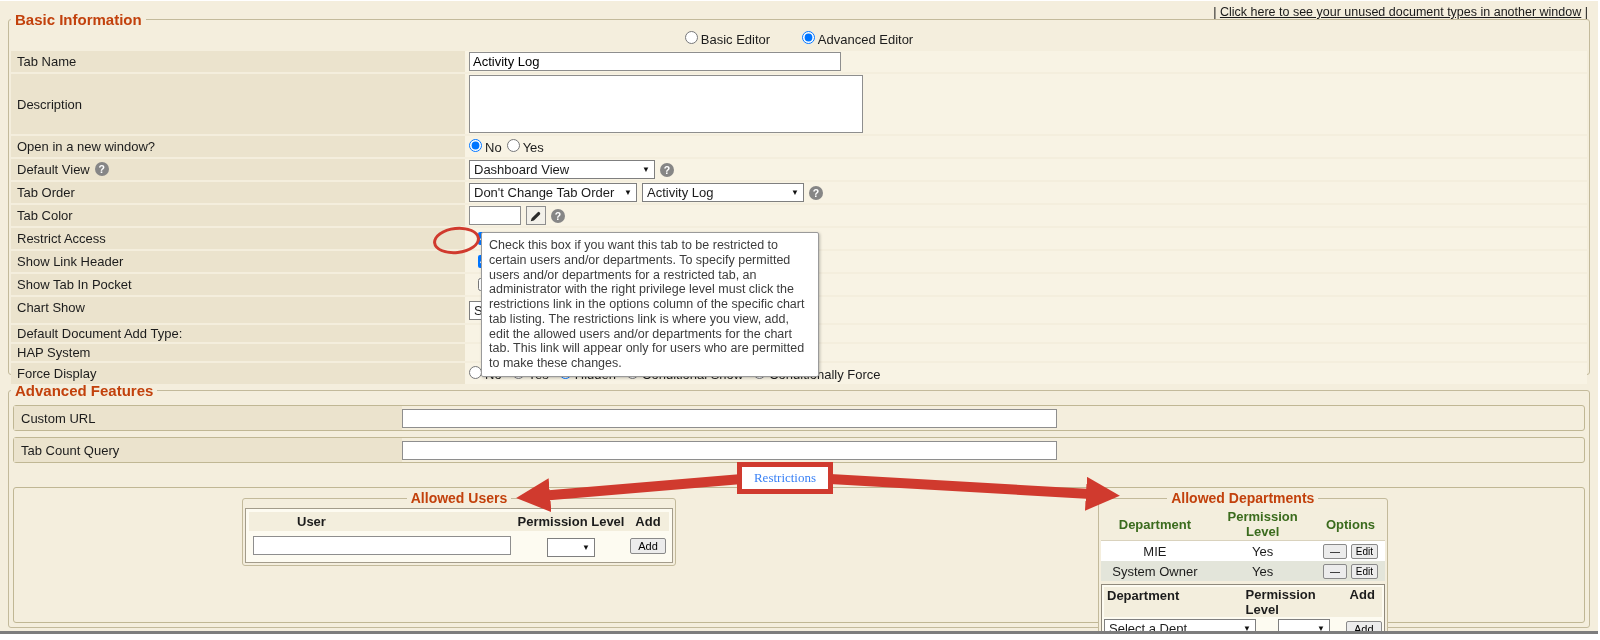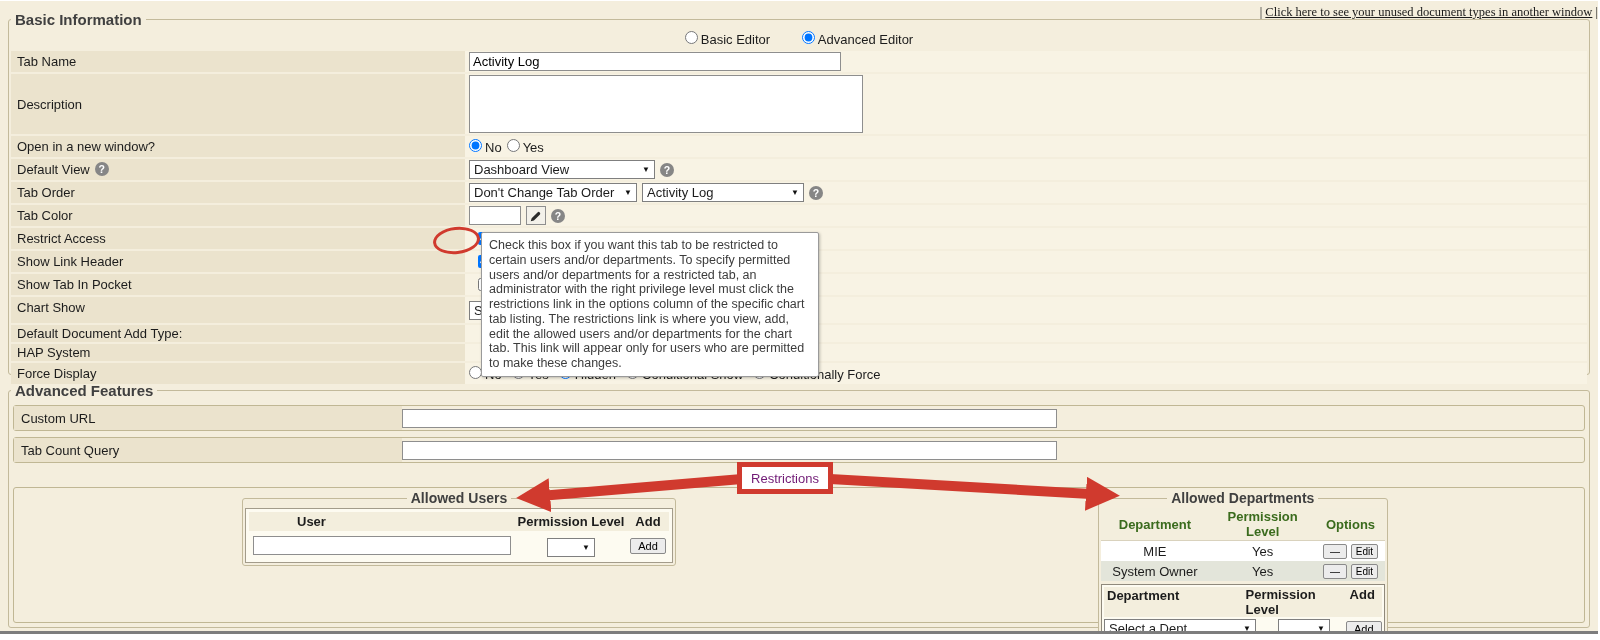--- a/index.html
+++ b/index.html
@@ -14,7 +14,7 @@
   .toplink a { color:#1a1a1a; text-decoration:underline; cursor:pointer; }
   
   fieldset { border:1px solid #c3ba9b; border-radius:3px; }
-  legend { color:#404040; font-weight:bold; font-size:15px; padding:0 4px; }
+  legend { color:#c2410c; font-weight:bold; font-size:15px; padding:0 4px; }
   .fs-basic { position:absolute; left:8px; top:10px; width:1582px; height:364px; padding:0 2px 2px 2px; }
   .fs-adv   { position:absolute; left:8px; top:381px; width:1582px; height:246px; padding:0 2px; }
   

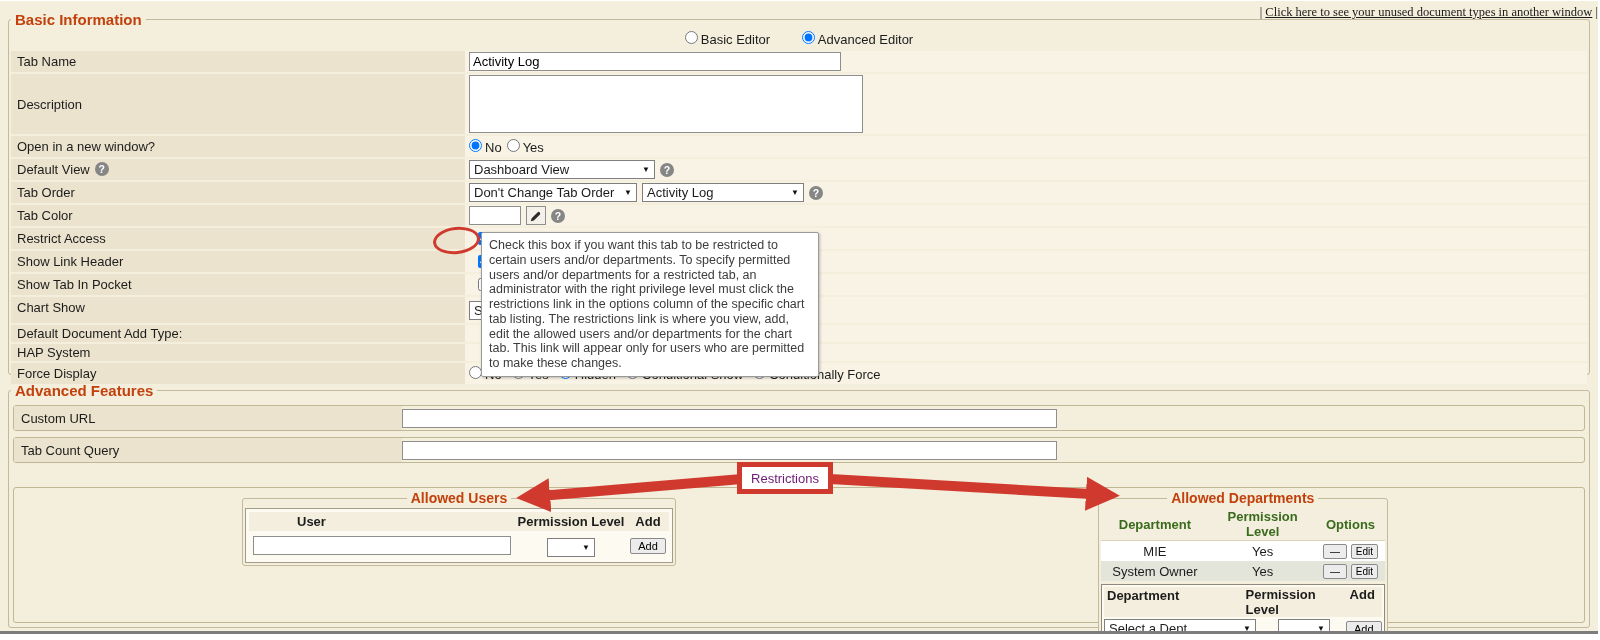--- a/index.html
+++ b/index.html
@@ -10,7 +10,7 @@
     font-size:13px; color:#1c1c1c;
   }
   
-  .toplink { position:absolute; top:4px; right:0; font-size:12.5px; color:#1a1a1a;font-family:Liberation Serif, serif; }
+  .toplink { position:absolute; top:4px; right:10px; font-size:12.5px; color:#1a1a1a; }
   .toplink a { color:#1a1a1a; text-decoration:underline; cursor:pointer; }
   
   fieldset { border:1px solid #c3ba9b; border-radius:3px; }

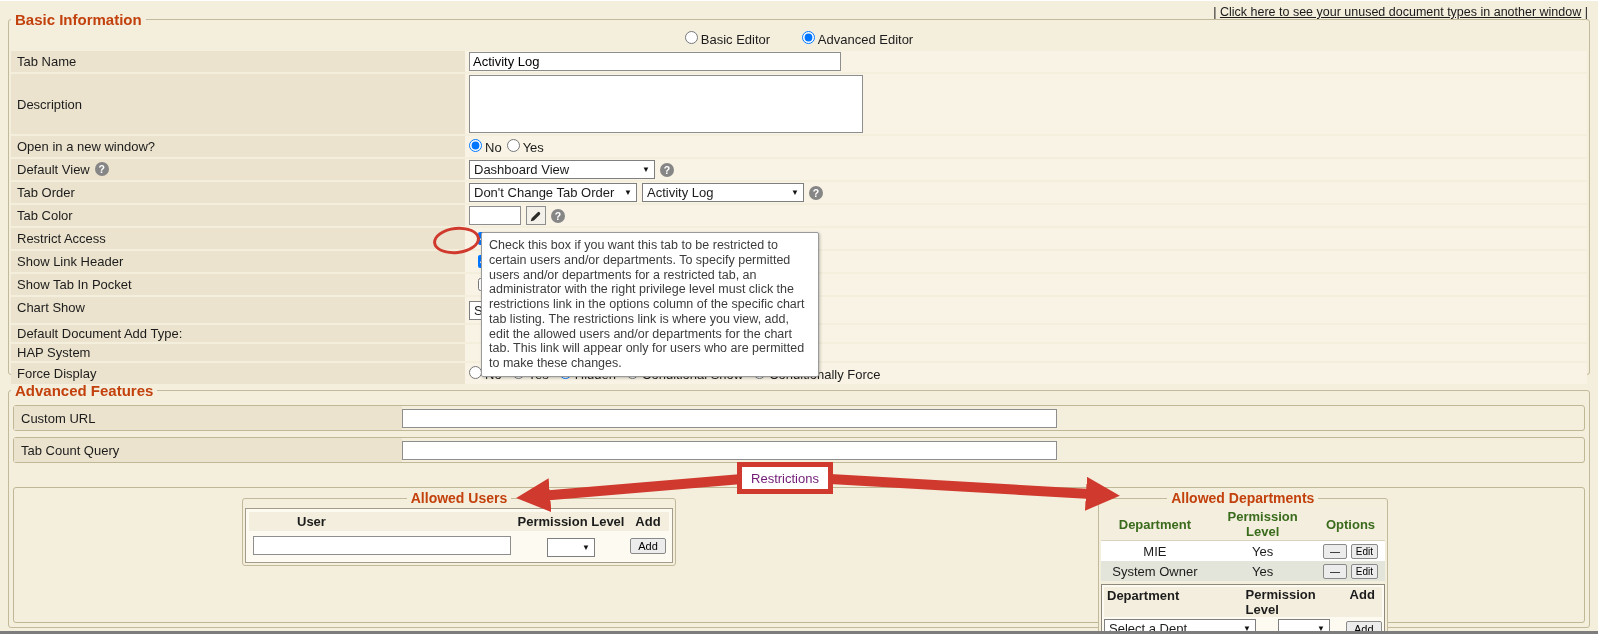--- a/index.html
+++ b/index.html
@@ -75,7 +75,7 @@
                  border-radius:50%; transform:rotate(-6deg); z-index:15; }
   .annot-box { position:absolute; left:737px; top:461px; width:96px; height:32px; background:#fff;
                border:5px solid #d03a2e; z-index:12; display:flex; align-items:center; justify-content:center;
-               font-size:13px; color:#701a75; }
+               font-size:13px; color:#3b82f6;font-family:Liberation Serif, serif; }
   .arrows { position:absolute; left:0; top:0; width:1598px; height:633px; z-index:11; pointer-events:none; }
 </style>
 </head>

